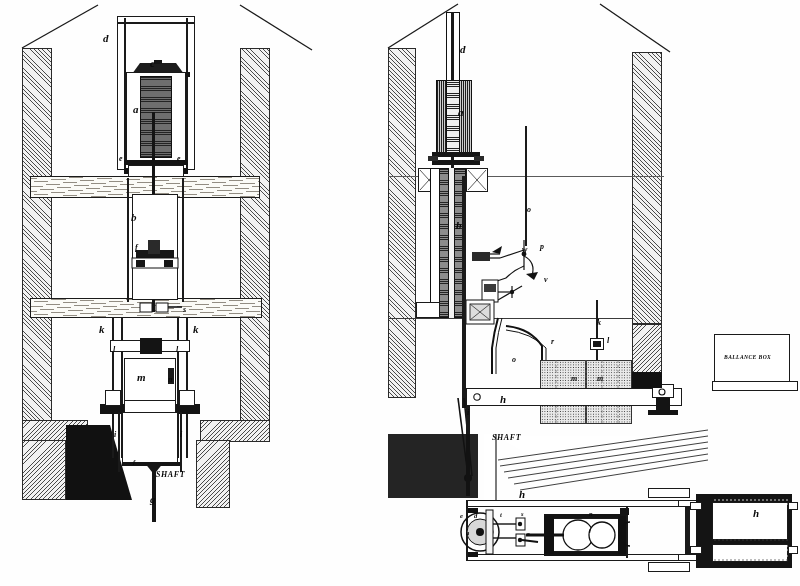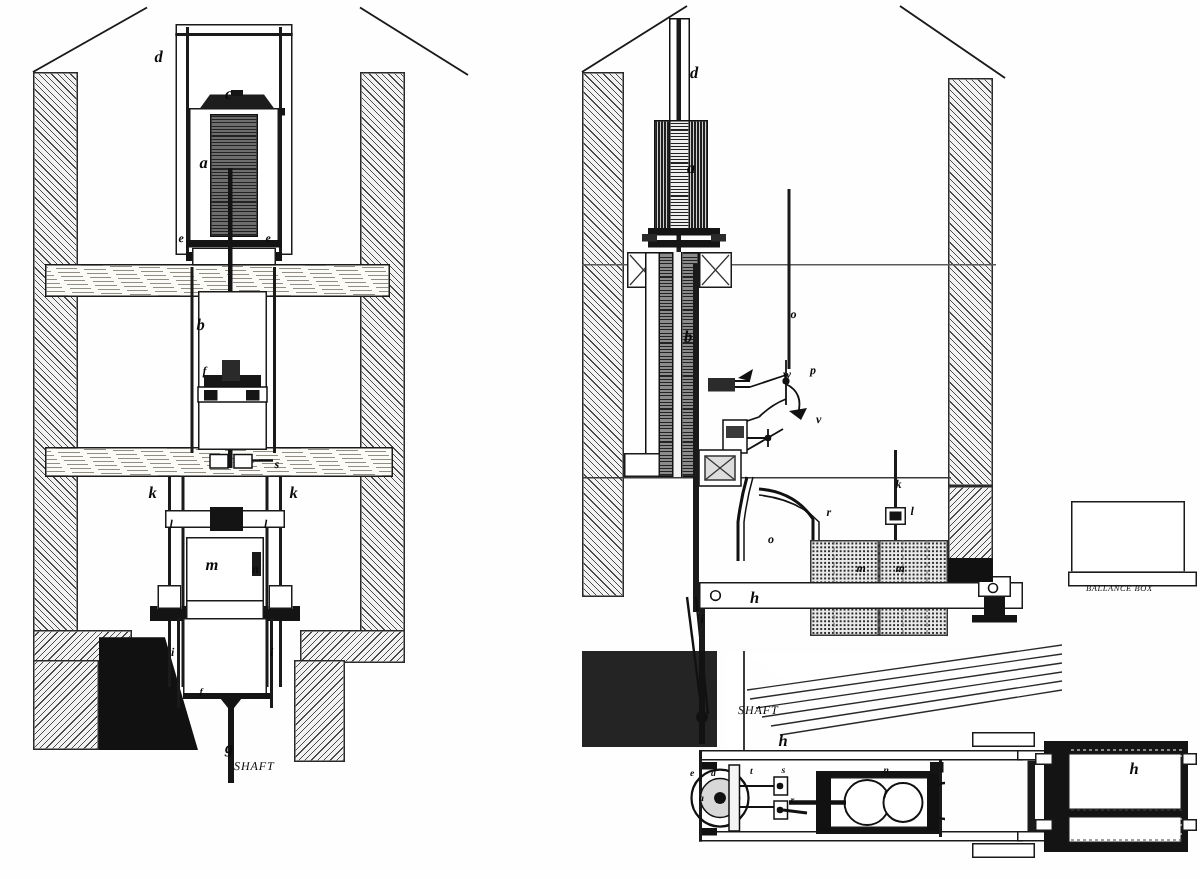--- a/index.html
+++ b/index.html
@@ -43,7 +43,7 @@
   .lab.sm{font-size:8px;}
   .lab.xs{font-size:6.5px;}
   .cap{position:absolute;font-family:"Liberation Serif",serif;font-style:italic;
-       font-weight:400;font-size:8px;letter-spacing:.6px;color:#0a0a0a;white-space:nowrap;margin-top:36px;}
+       font-weight:700;font-size:8px;letter-spacing:.6px;color:#0a0a0a;white-space:nowrap;}
   .cap.xs{font-size:5.6px;letter-spacing:.4px;}
   svg{position:absolute;overflow:visible;}
 </style>

